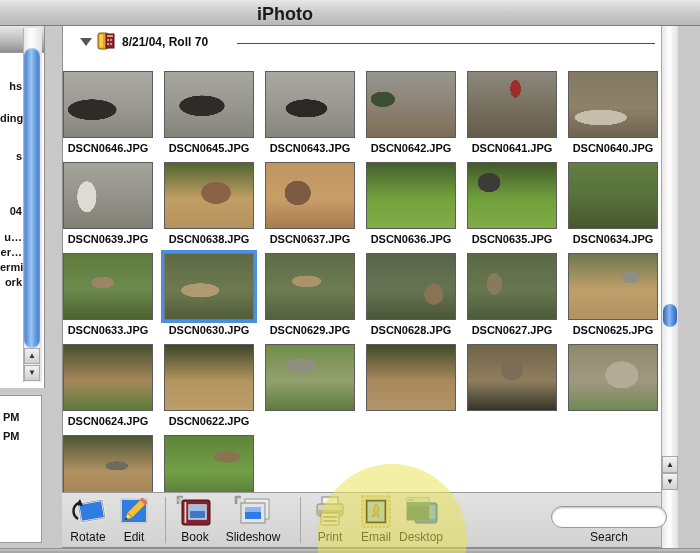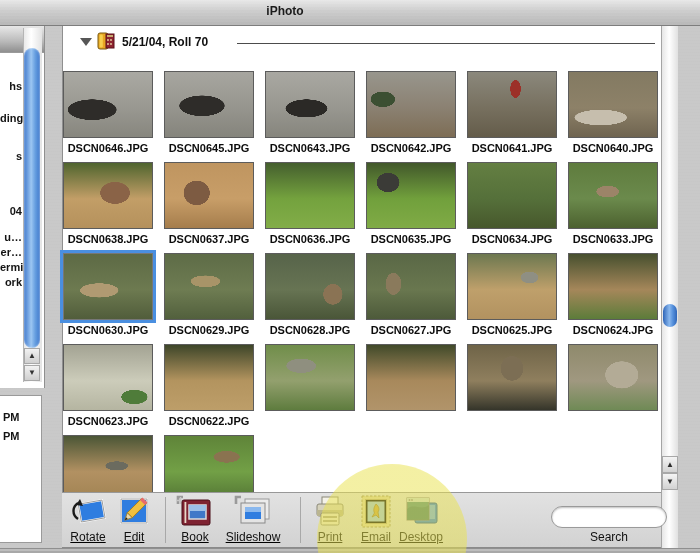--- a/index.html
+++ b/index.html
@@ -12,7 +12,7 @@
       repeating-linear-gradient(180deg,#d6d6d6 0px,#c6c6c6 1px,#d0d0d0 2px,#c9c9c9 3px);
     border-bottom:1px solid #7d7d7d;}
   .titlebar .title{position:absolute;left:215px;top:4px;width:140px;text-align:center;
-    font-size:12px;font-weight:600;color:#1b1b1b;}
+    font-size:18px;font-weight:600;color:#1b1b1b;}
   
   .side-list{position:absolute;left:0;top:26px;width:44px;height:362px;background:#ffffff;border-right:1px solid #8f8f8f;}
   .side-cap{position:absolute;left:0;top:26px;width:44px;height:26px;

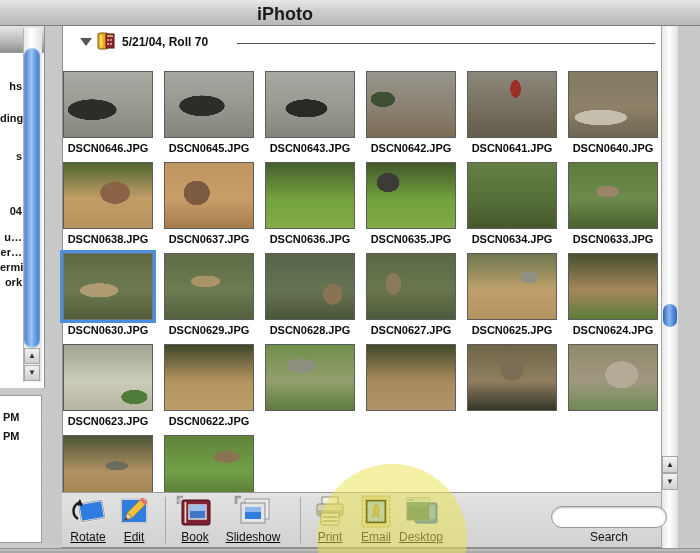--- a/index.html
+++ b/index.html
@@ -117,7 +117,7 @@
     <circle cx="11" cy="13" r="0.9" fill="#e8d8a8"></circle>
       <circle cx="14" cy="13" r="0.9" fill="#e8d8a8"></circle>
   </svg>
-  <span class="roll-title">5/21/04, Roll 70</span>
+  <span class="roll-title">8/21/04, Roll 70</span>
   <div class="roll-rule"></div>
 
   <div class="photo-grid">

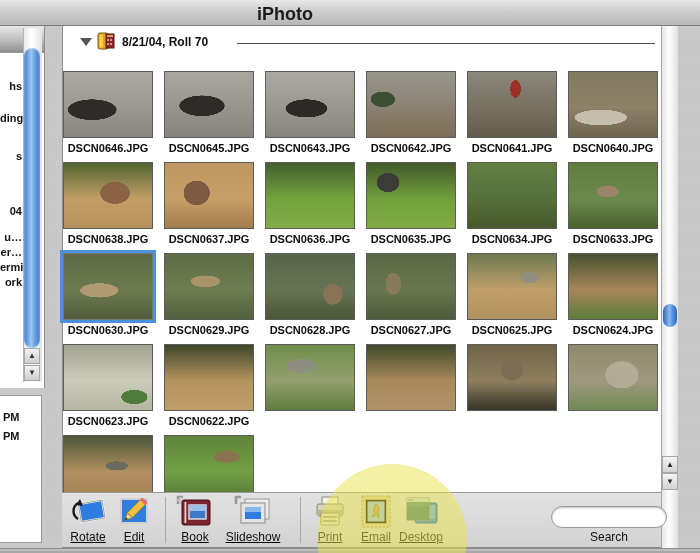--- a/index.html
+++ b/index.html
@@ -146,6 +146,10 @@
         <div class="plabel">DSCN0640.JPG</div>
       </div>
       <div class="photo-cell">
+        <div class="thumb" style="background: radial-gradient(11% 24% at 26% 52%, rgb(221, 220, 212) 98%, transparent 100%), linear-gradient(rgb(165, 164, 156), rgb(147, 146, 138) 55%, rgb(129, 127, 116));"></div>
+        <div class="plabel">DSCN0639.JPG</div>
+      </div>
+      <div class="photo-cell">
         <div class="thumb" style="background: radial-gradient(17% 17% at 58% 46%, rgb(138, 99, 71) 98%, transparent 100%), linear-gradient(rgb(80, 101, 47), rgb(194, 158, 103) 55%, rgb(181, 145, 92));"></div>
         <div class="plabel">DSCN0638.JPG</div>
       </div>

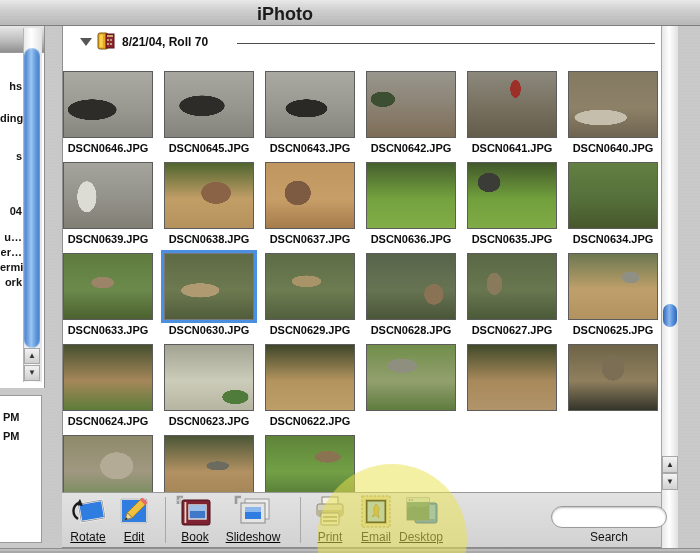--- a/index.html
+++ b/index.html
@@ -198,10 +198,6 @@
         <div class="plabel">DSCN0624.JPG</div>
       </div>
       <div class="photo-cell">
-        <div class="thumb" style="background: radial-gradient(15% 11% at 80% 80%, rgb(79, 124, 58) 98%, transparent 100%), linear-gradient(rgb(163, 163, 147), rgb(204, 204, 186) 55%, rgb(181, 181, 161));"></div>
-        <div class="plabel">DSCN0623.JPG</div>
-      </div>
-      <div class="photo-cell">
         <div class="thumb" style="background: linear-gradient(rgb(62, 70, 41), rgb(179, 148, 95) 55%, rgb(189, 158, 105));"></div>
         <div class="plabel">DSCN0622.JPG</div>
       </div>

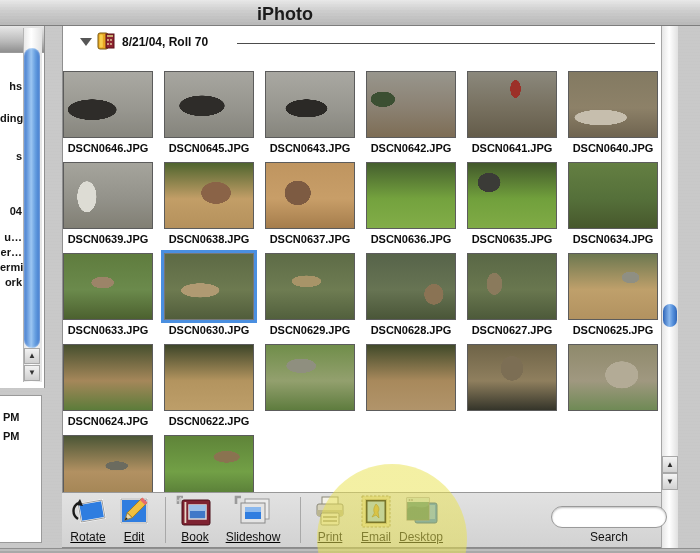--- a/index.html
+++ b/index.html
@@ -57,7 +57,7 @@
   
   .toolbar{position:absolute;left:62px;top:492px;width:599px;height:56px;
     background:linear-gradient(180deg,#e2e2e2,#d2d2d2);border-top:1px solid #989898;border-bottom:1px solid #8a8a8a;box-sizing:border-box;z-index:20;}
-  .tbtn{position:absolute;top:495px;width:56px;text-align:center;z-index:21;cursor:default;text-decoration:underline;}
+  .tbtn{position:absolute;top:495px;width:56px;text-align:center;z-index:21;cursor:default;}
   .tbtn .ticon{display:block;margin:0 auto;height:34px;}
   .tlabel{display:block;margin-top:1px;font-size:12px;color:#111;}
   .bt-rotate{left:60px}.bt-edit{left:106px}.bt-book{left:167px}

